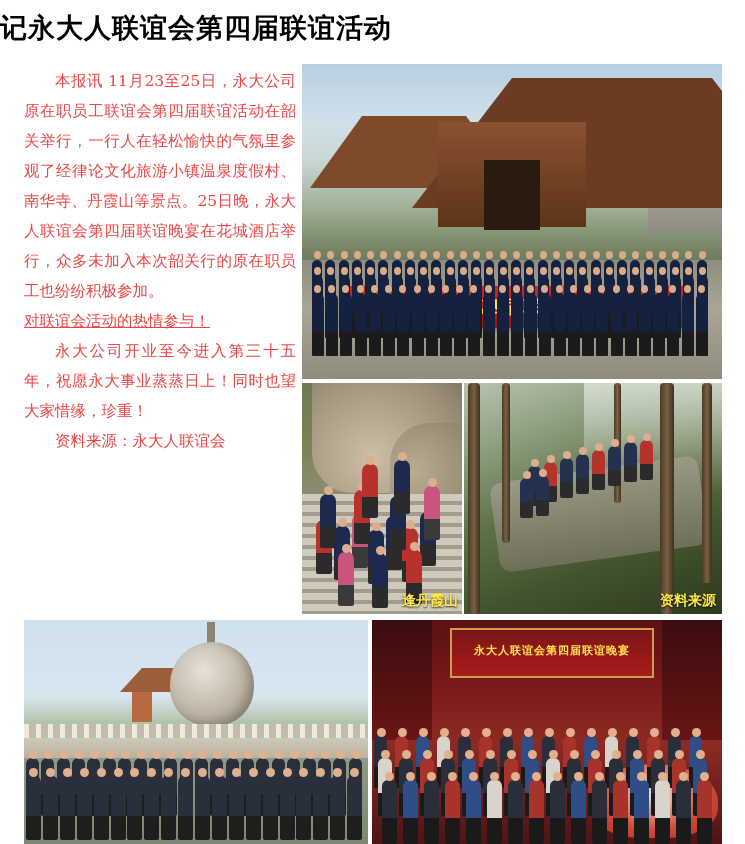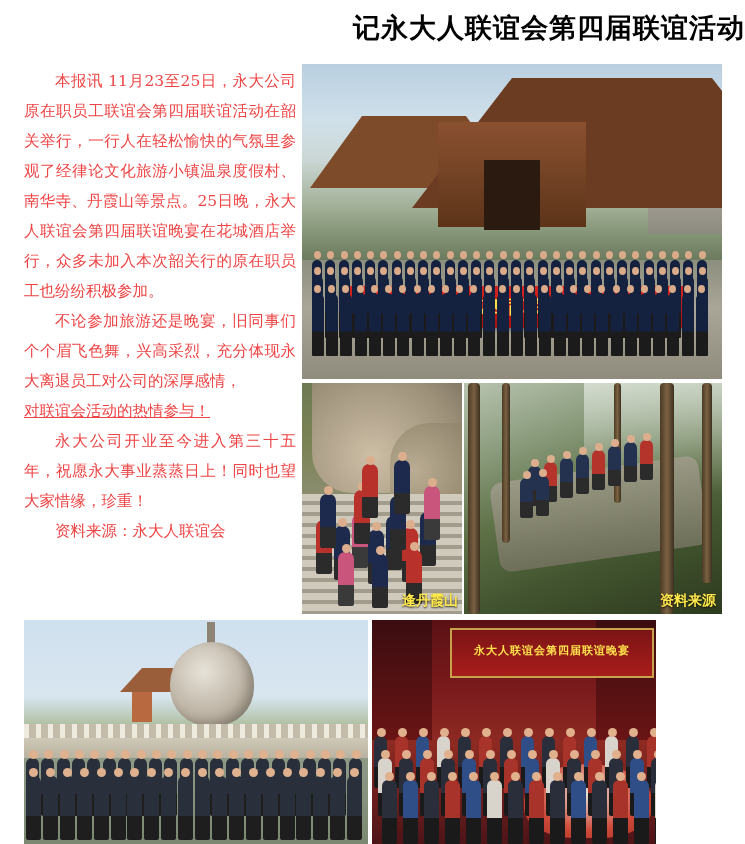--- a/index.html
+++ b/index.html
@@ -26,7 +26,7 @@
     left: 0;
     top: 10px;
     width: 745px;
-    text-align: right;
+    text-align: left;
     font-family: "DejaVu Serif", "Liberation Serif", serif;
     font-weight: bold;
     font-size: 27px;

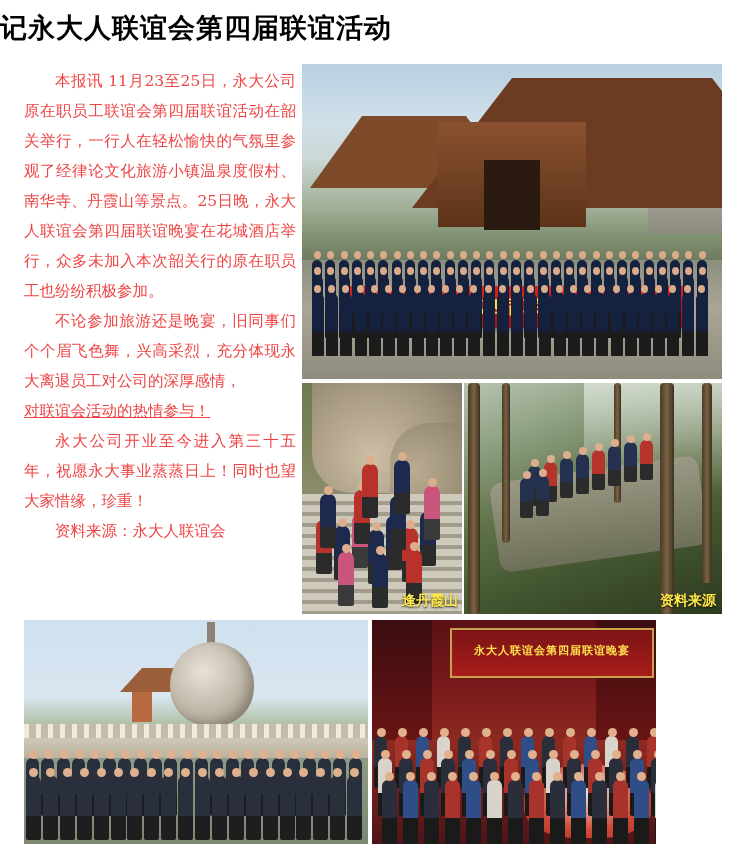--- a/index.html
+++ b/index.html
@@ -392,7 +392,6 @@
 
   <div class="article">
     <p>本报讯  11月23至25日，永大公司原在职员工联谊会第四届联谊活动在韶关举行，一行人在轻松愉快的气氛里参观了经律论文化旅游小镇温泉度假村、南华寺、丹霞山等景点。25日晚，永大人联谊会第四届联谊晚宴在花城酒店举行，众多未加入本次韶关行的原在职员工也纷纷积极参加。</p>
-    <p>不论参加旅游还是晚宴，旧同事们个个眉飞色舞，兴高采烈，充分体现永大离退员工对公司的深厚感情，</p>
     <p class="no-indent">对联谊会活动的热情参与！</p>
     <p>永大公司开业至今进入第三十五年，祝愿永大事业蒸蒸日上！同时也望大家惜缘，珍重！</p>
     <p class="source">资料来源：永大人联谊会</p>

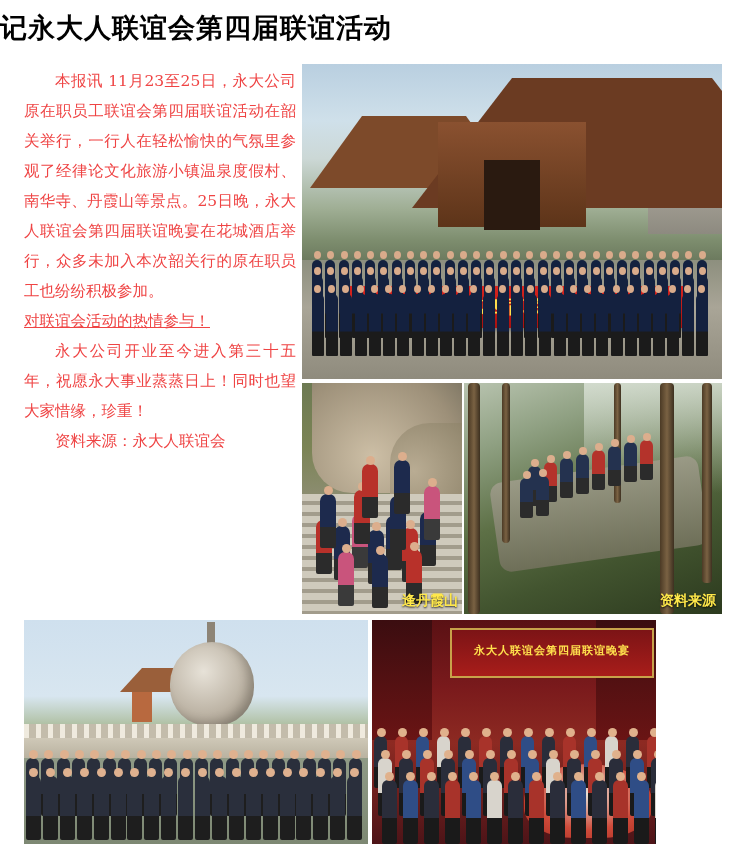--- a/index.html
+++ b/index.html
@@ -329,7 +329,7 @@
   #photo-banquet {
     left: 372px;
     top: 620px;
-    width: 284px;
+    width: 350px;
     height: 224px;
   }
   #photo-banquet .bg {

